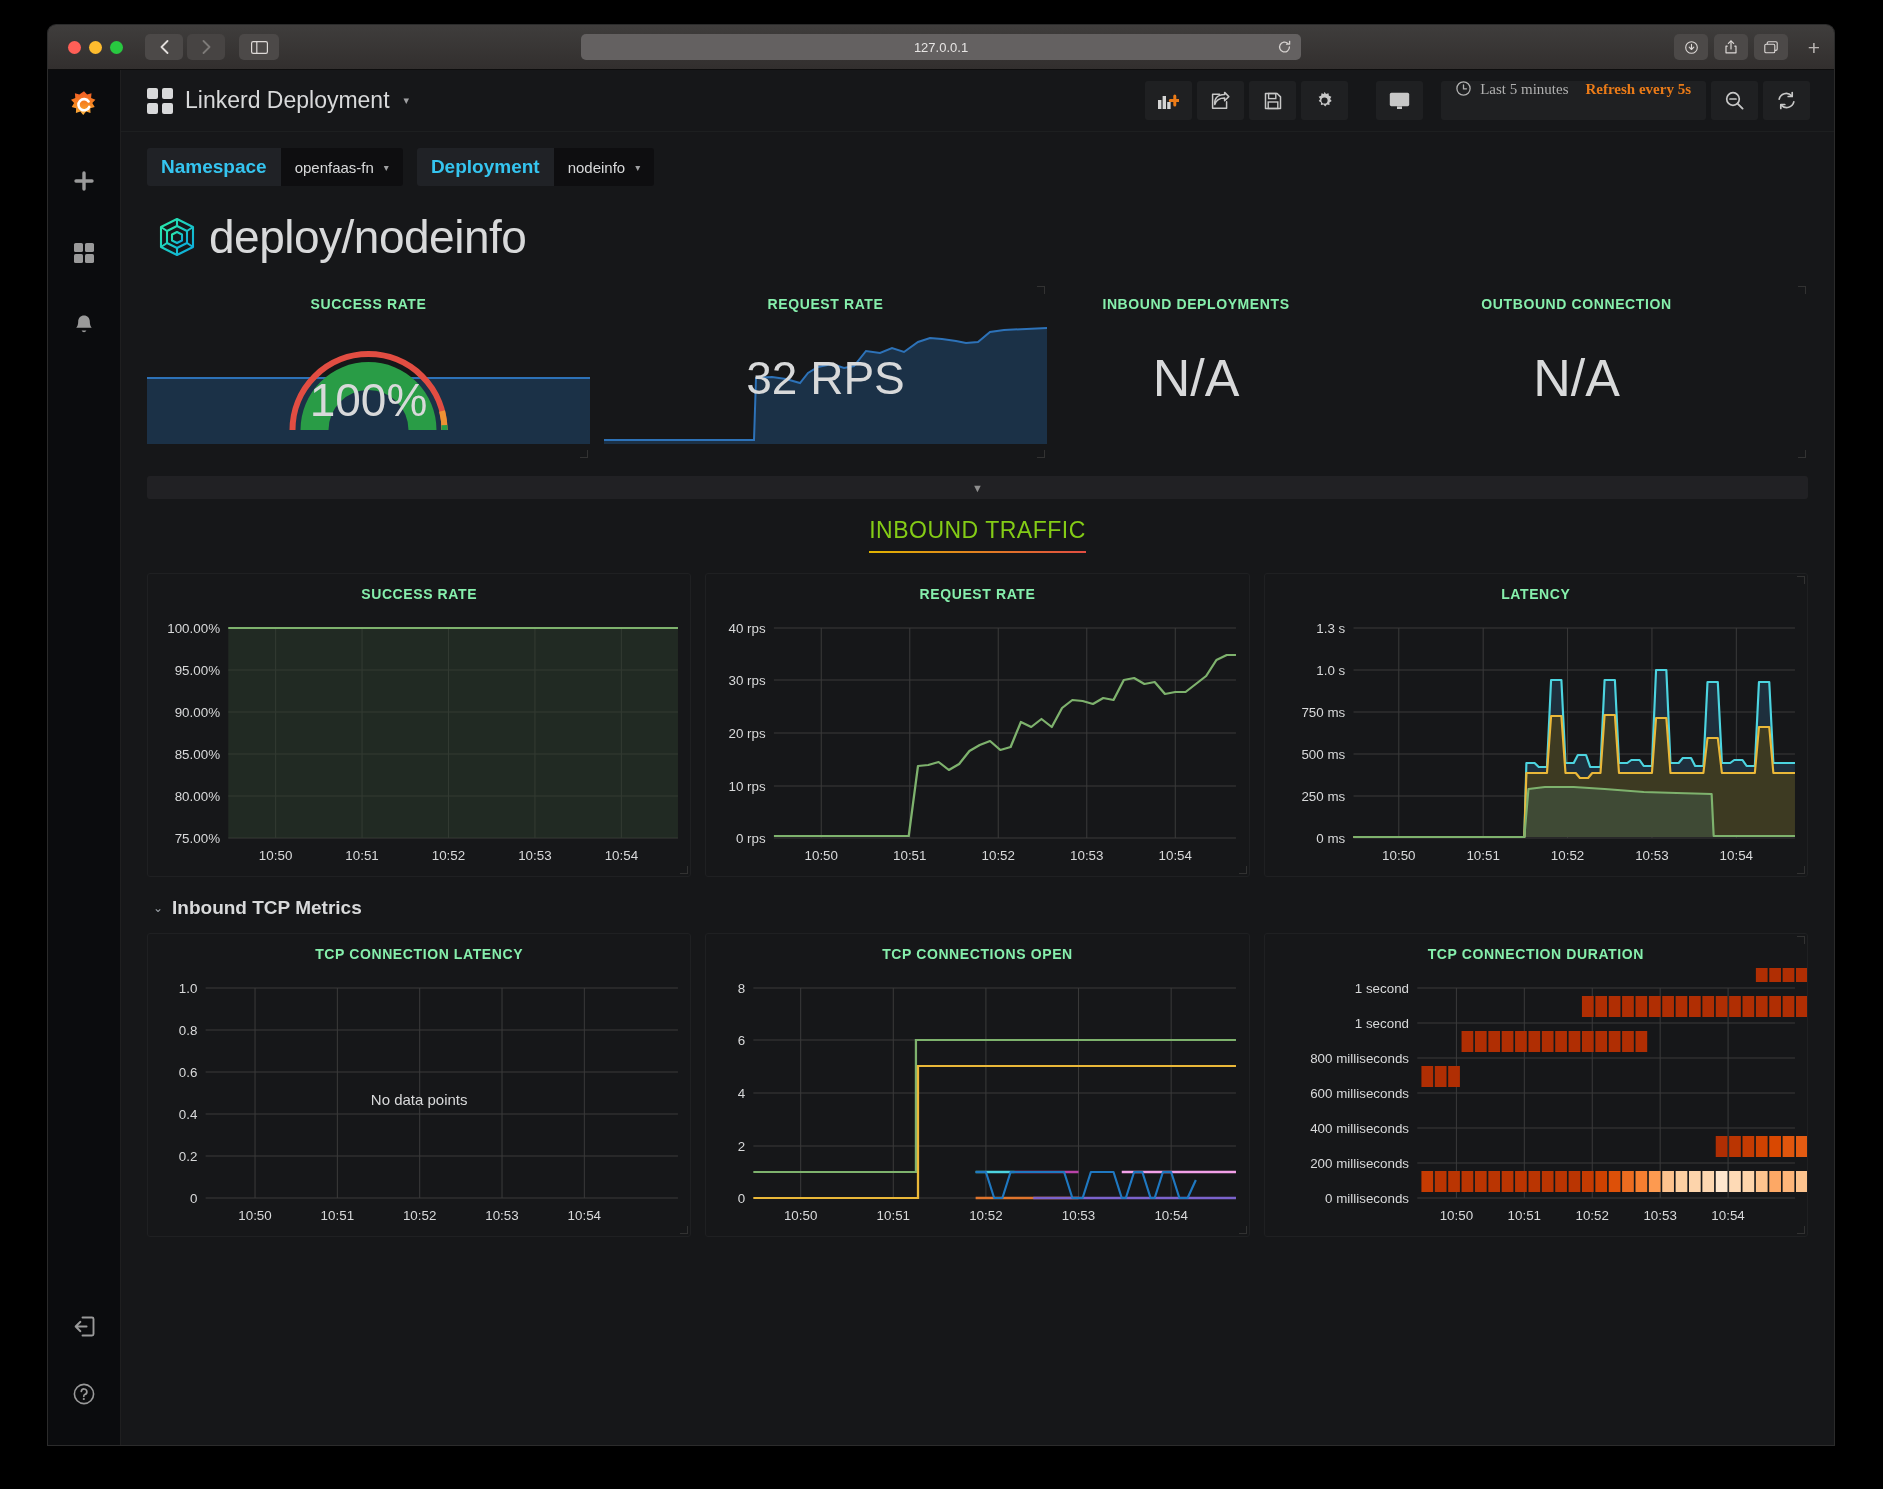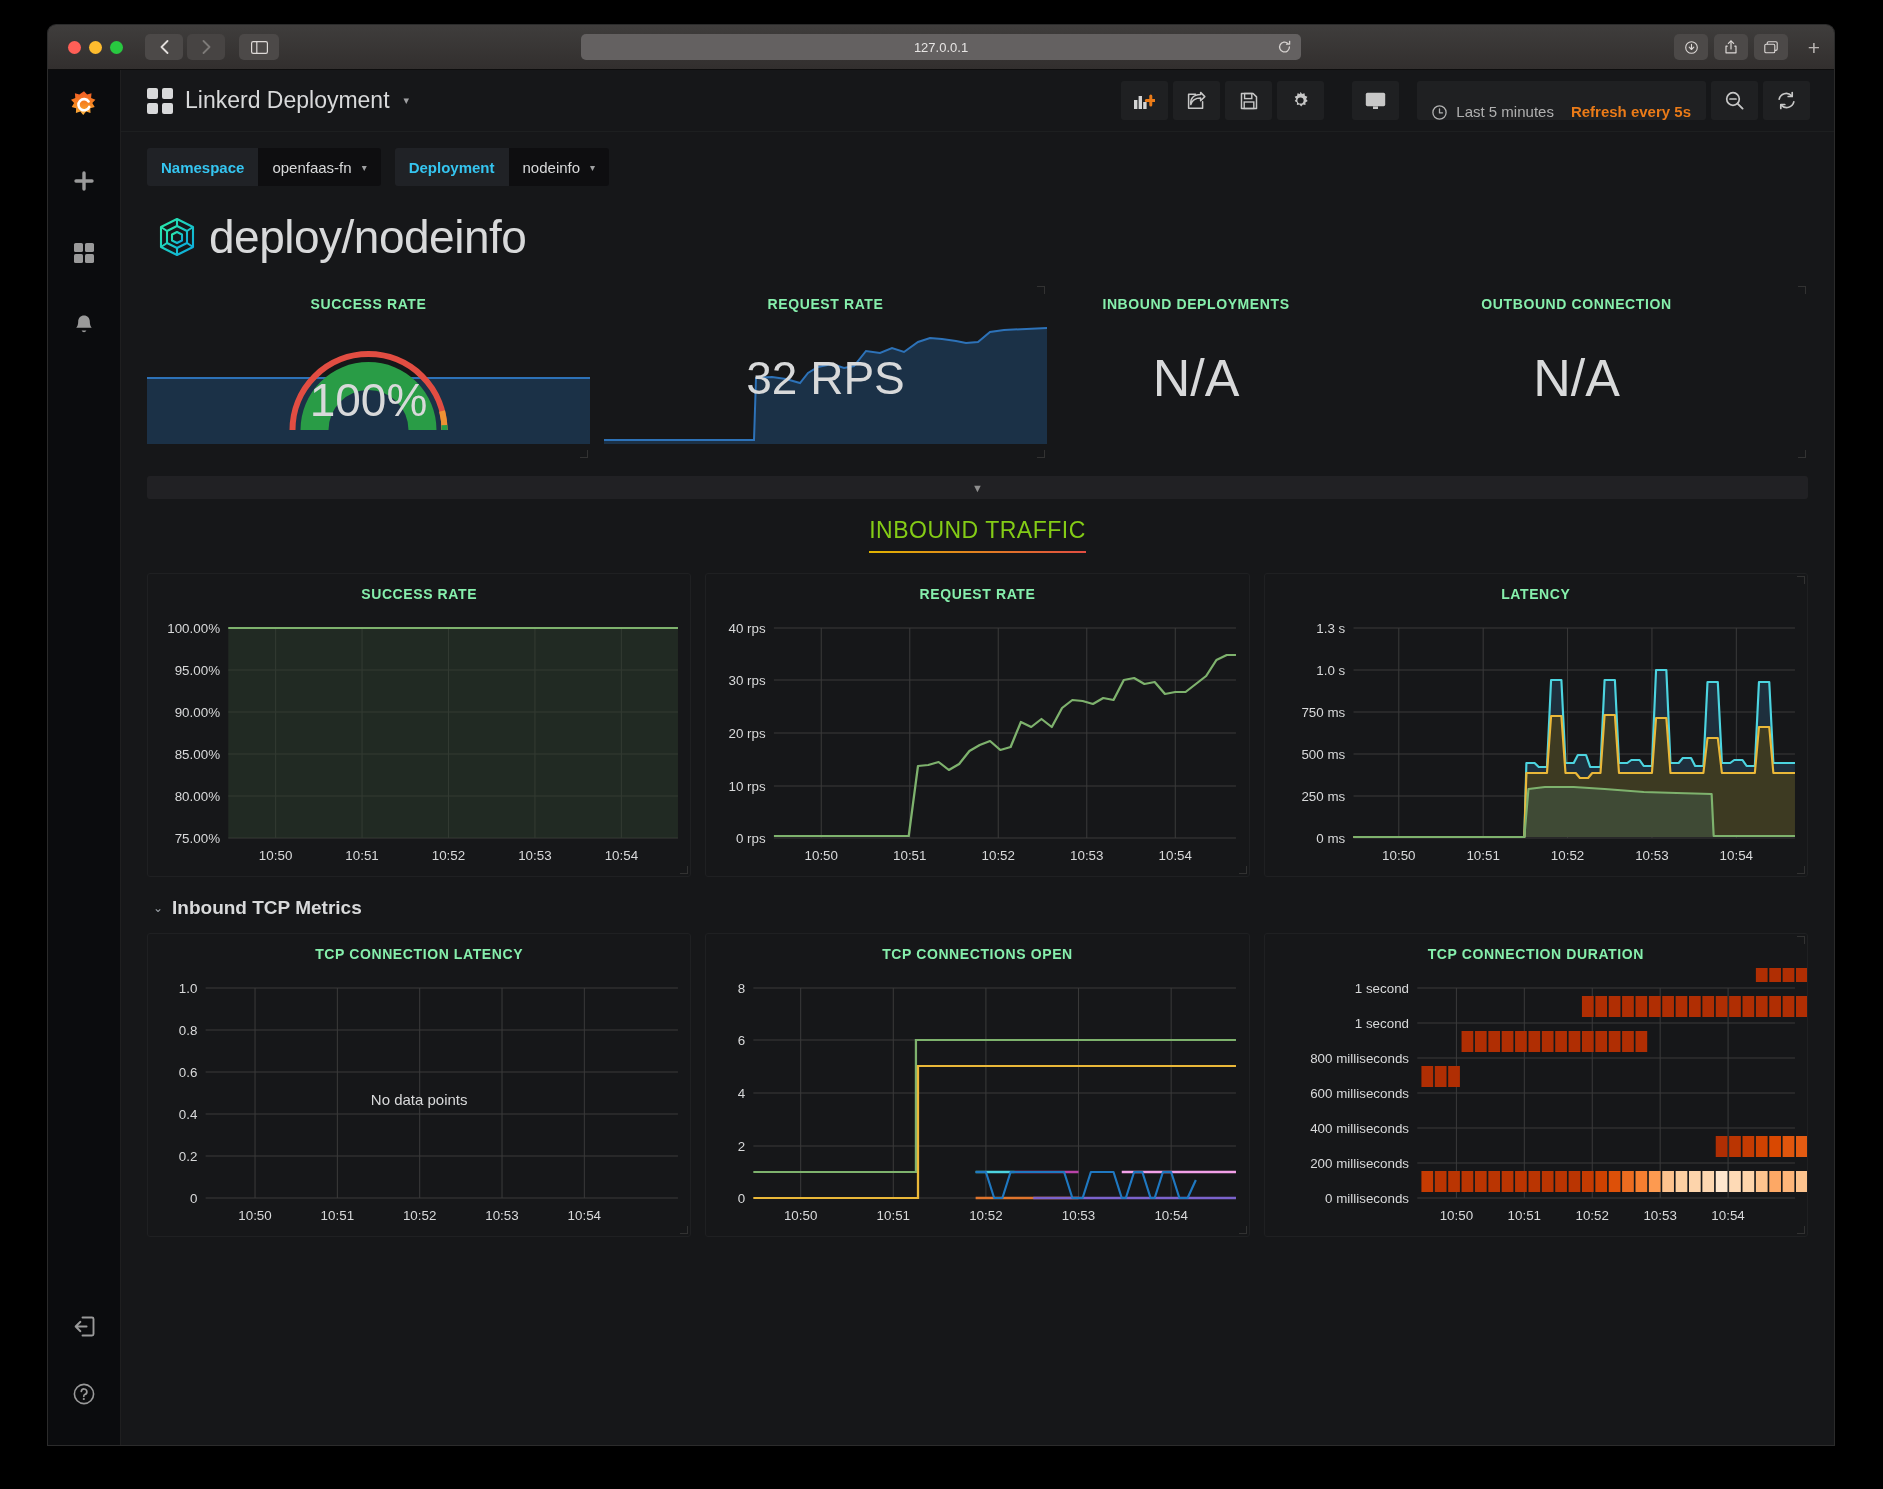--- a/index.html
+++ b/index.html
@@ -104,8 +104,8 @@
   .tool-sep { width: 18px; }
   .timebox {
     height: 39px; background: #1f2022; border-radius: 3px;
-    display: flex; align-items: flex-end; padding: 0 15px; gap: 9px;
-    color: #b0b0b0; font-size: 15px; margin-left: 18px;
+    display: flex; align-items: flex-start; padding: 0 15px; gap: 9px;
+    color: #b0b0b0; font-size: 15px; margin-left: 18px; font-family: Liberation Serif, serif;
   }
   .timebox .refresh-label { color: #eb7b18; font-weight: bold; margin-left: 8px; }
   .tool-btn.sq { width: 47px; margin-left: 5px; }

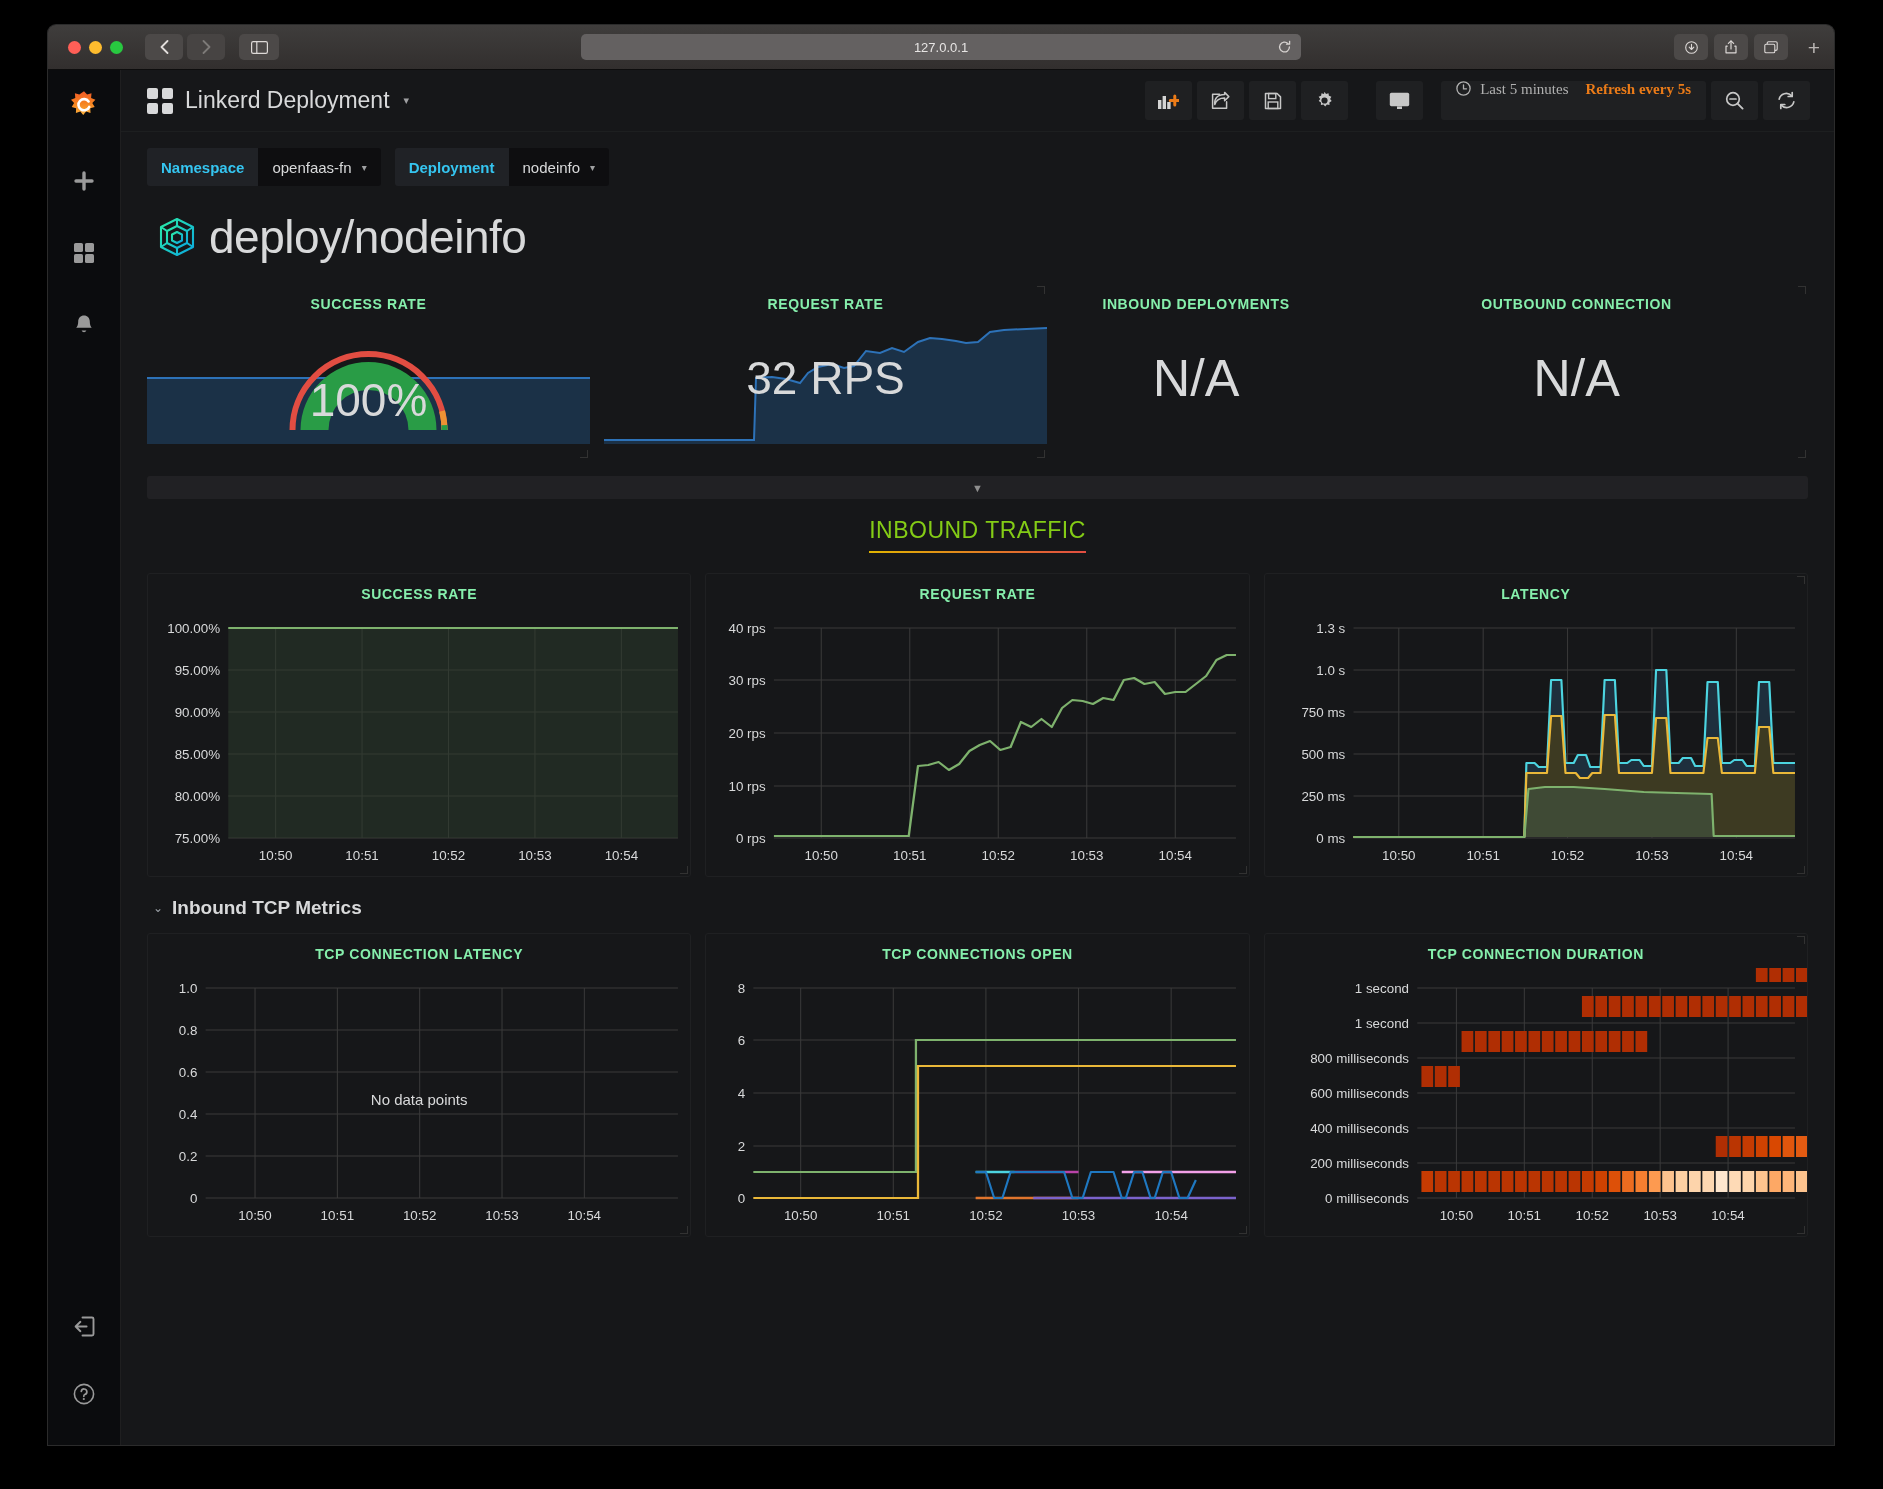--- a/index.html
+++ b/index.html
@@ -114,7 +114,7 @@
   .gf-subnav { padding: 16px 26px 0 26px; display: flex; gap: 14px; }
   .var-group { display: flex; height: 38px; }
   .var-label {
-    background: #202226; color: #35c5f0; font-size: 15px; font-weight: bold;
+    background: #202226; color: #35c5f0; font-size: 19px; font-weight: bold;
     display: flex; align-items: center; padding: 0 14px; border-radius: 3px 0 0 3px;
   }
   .var-value {

